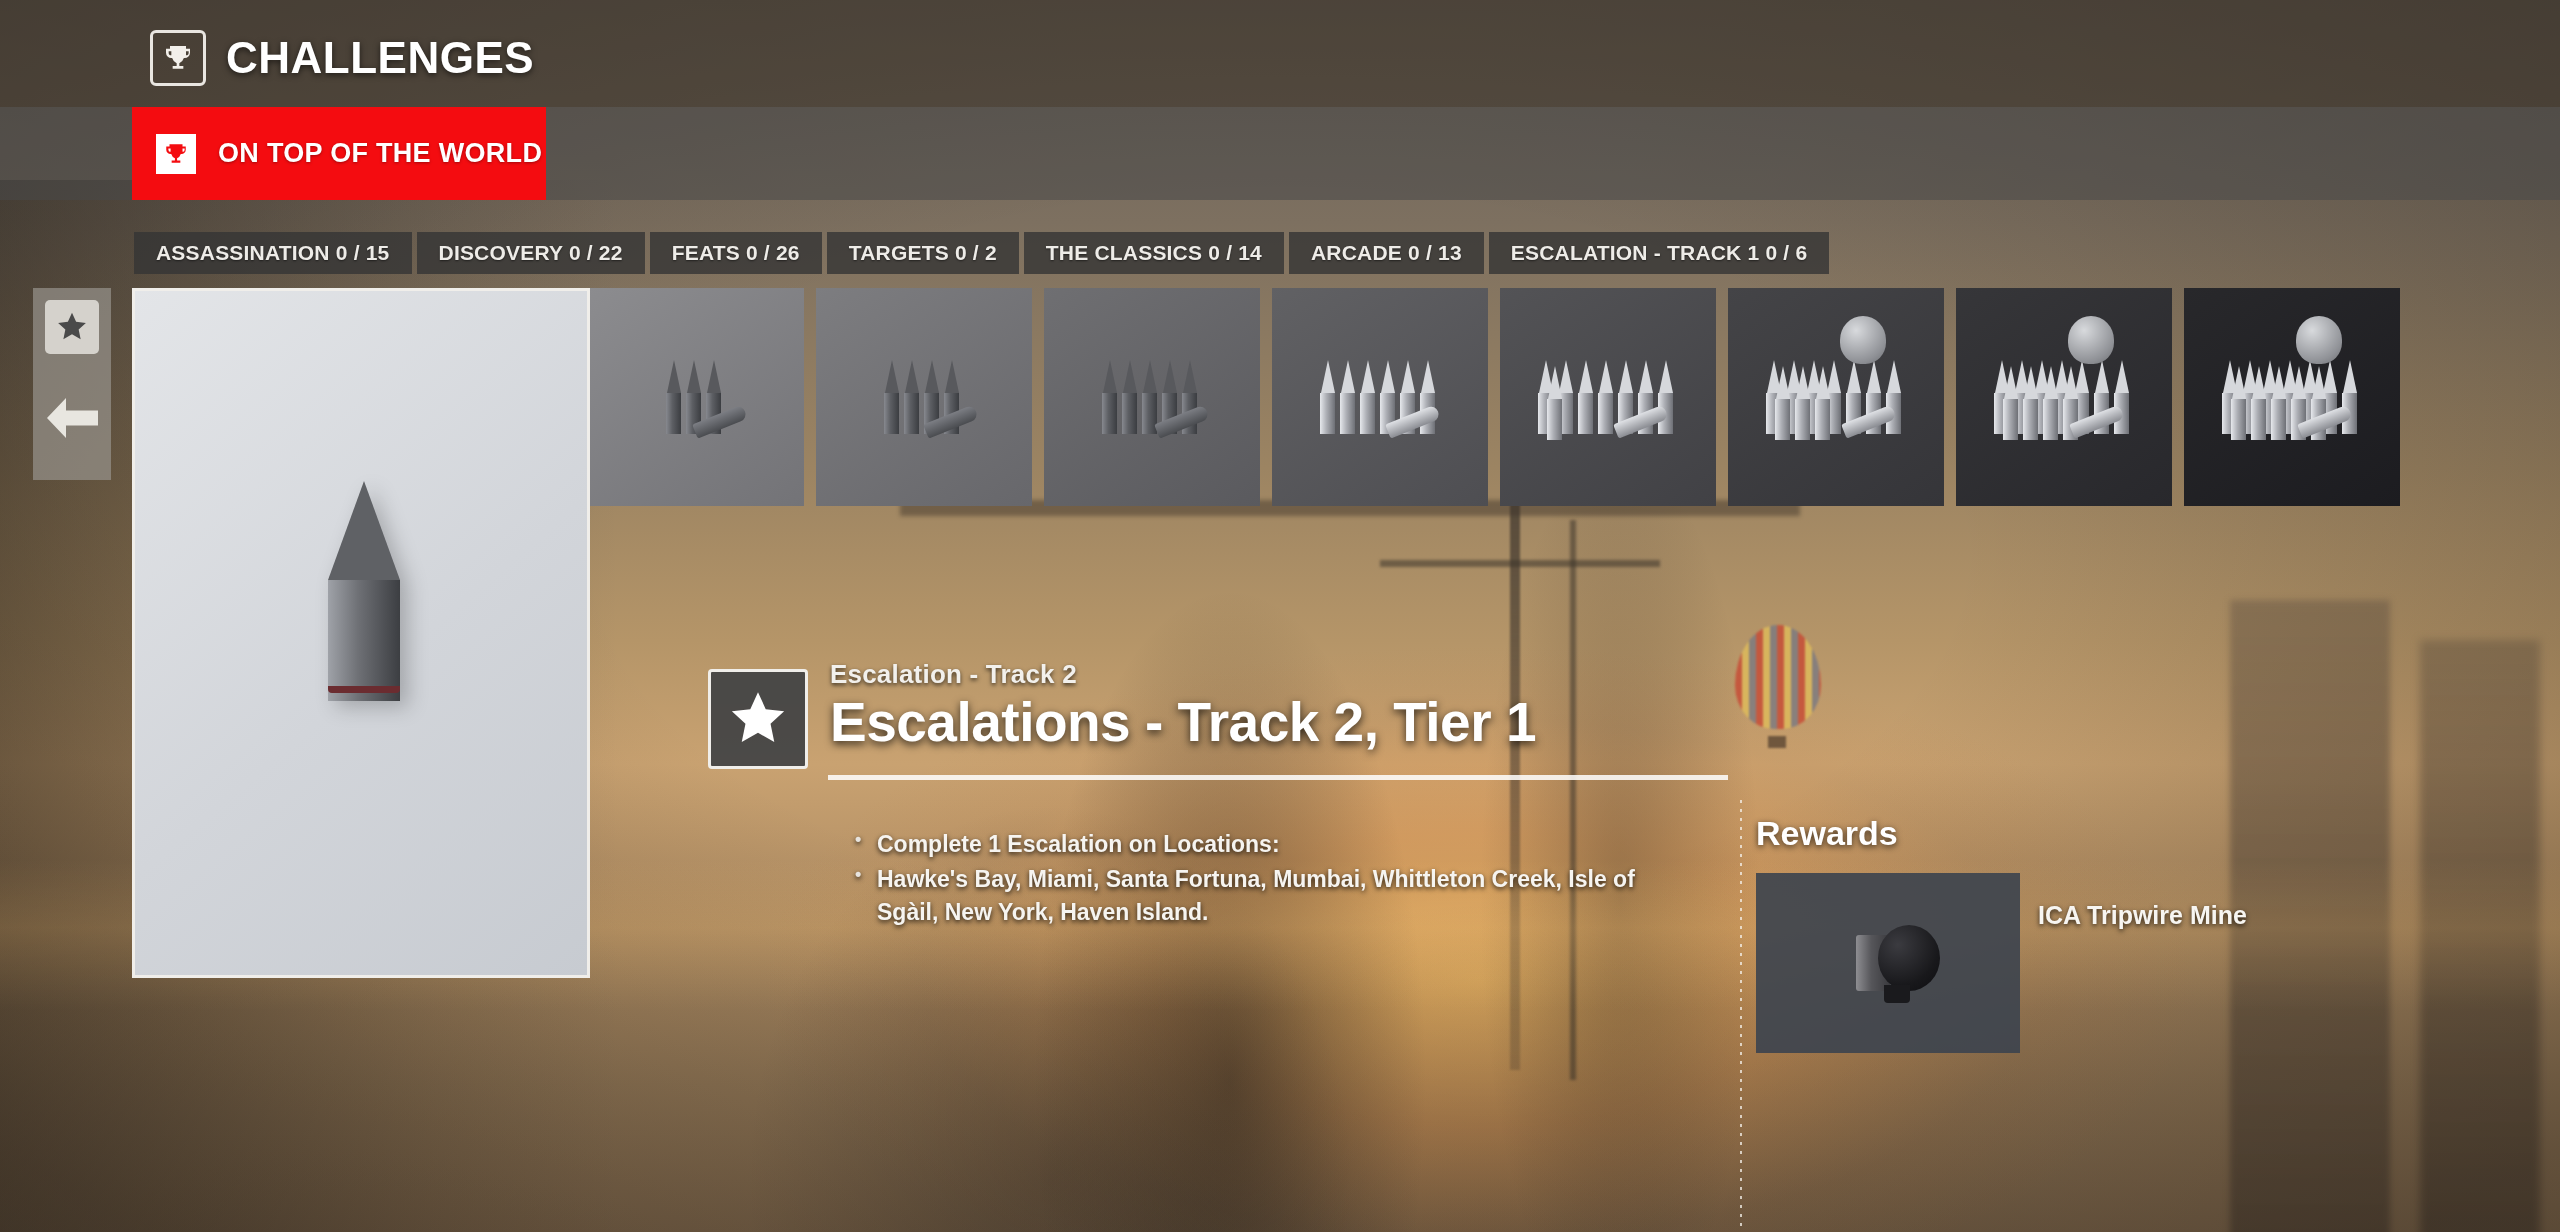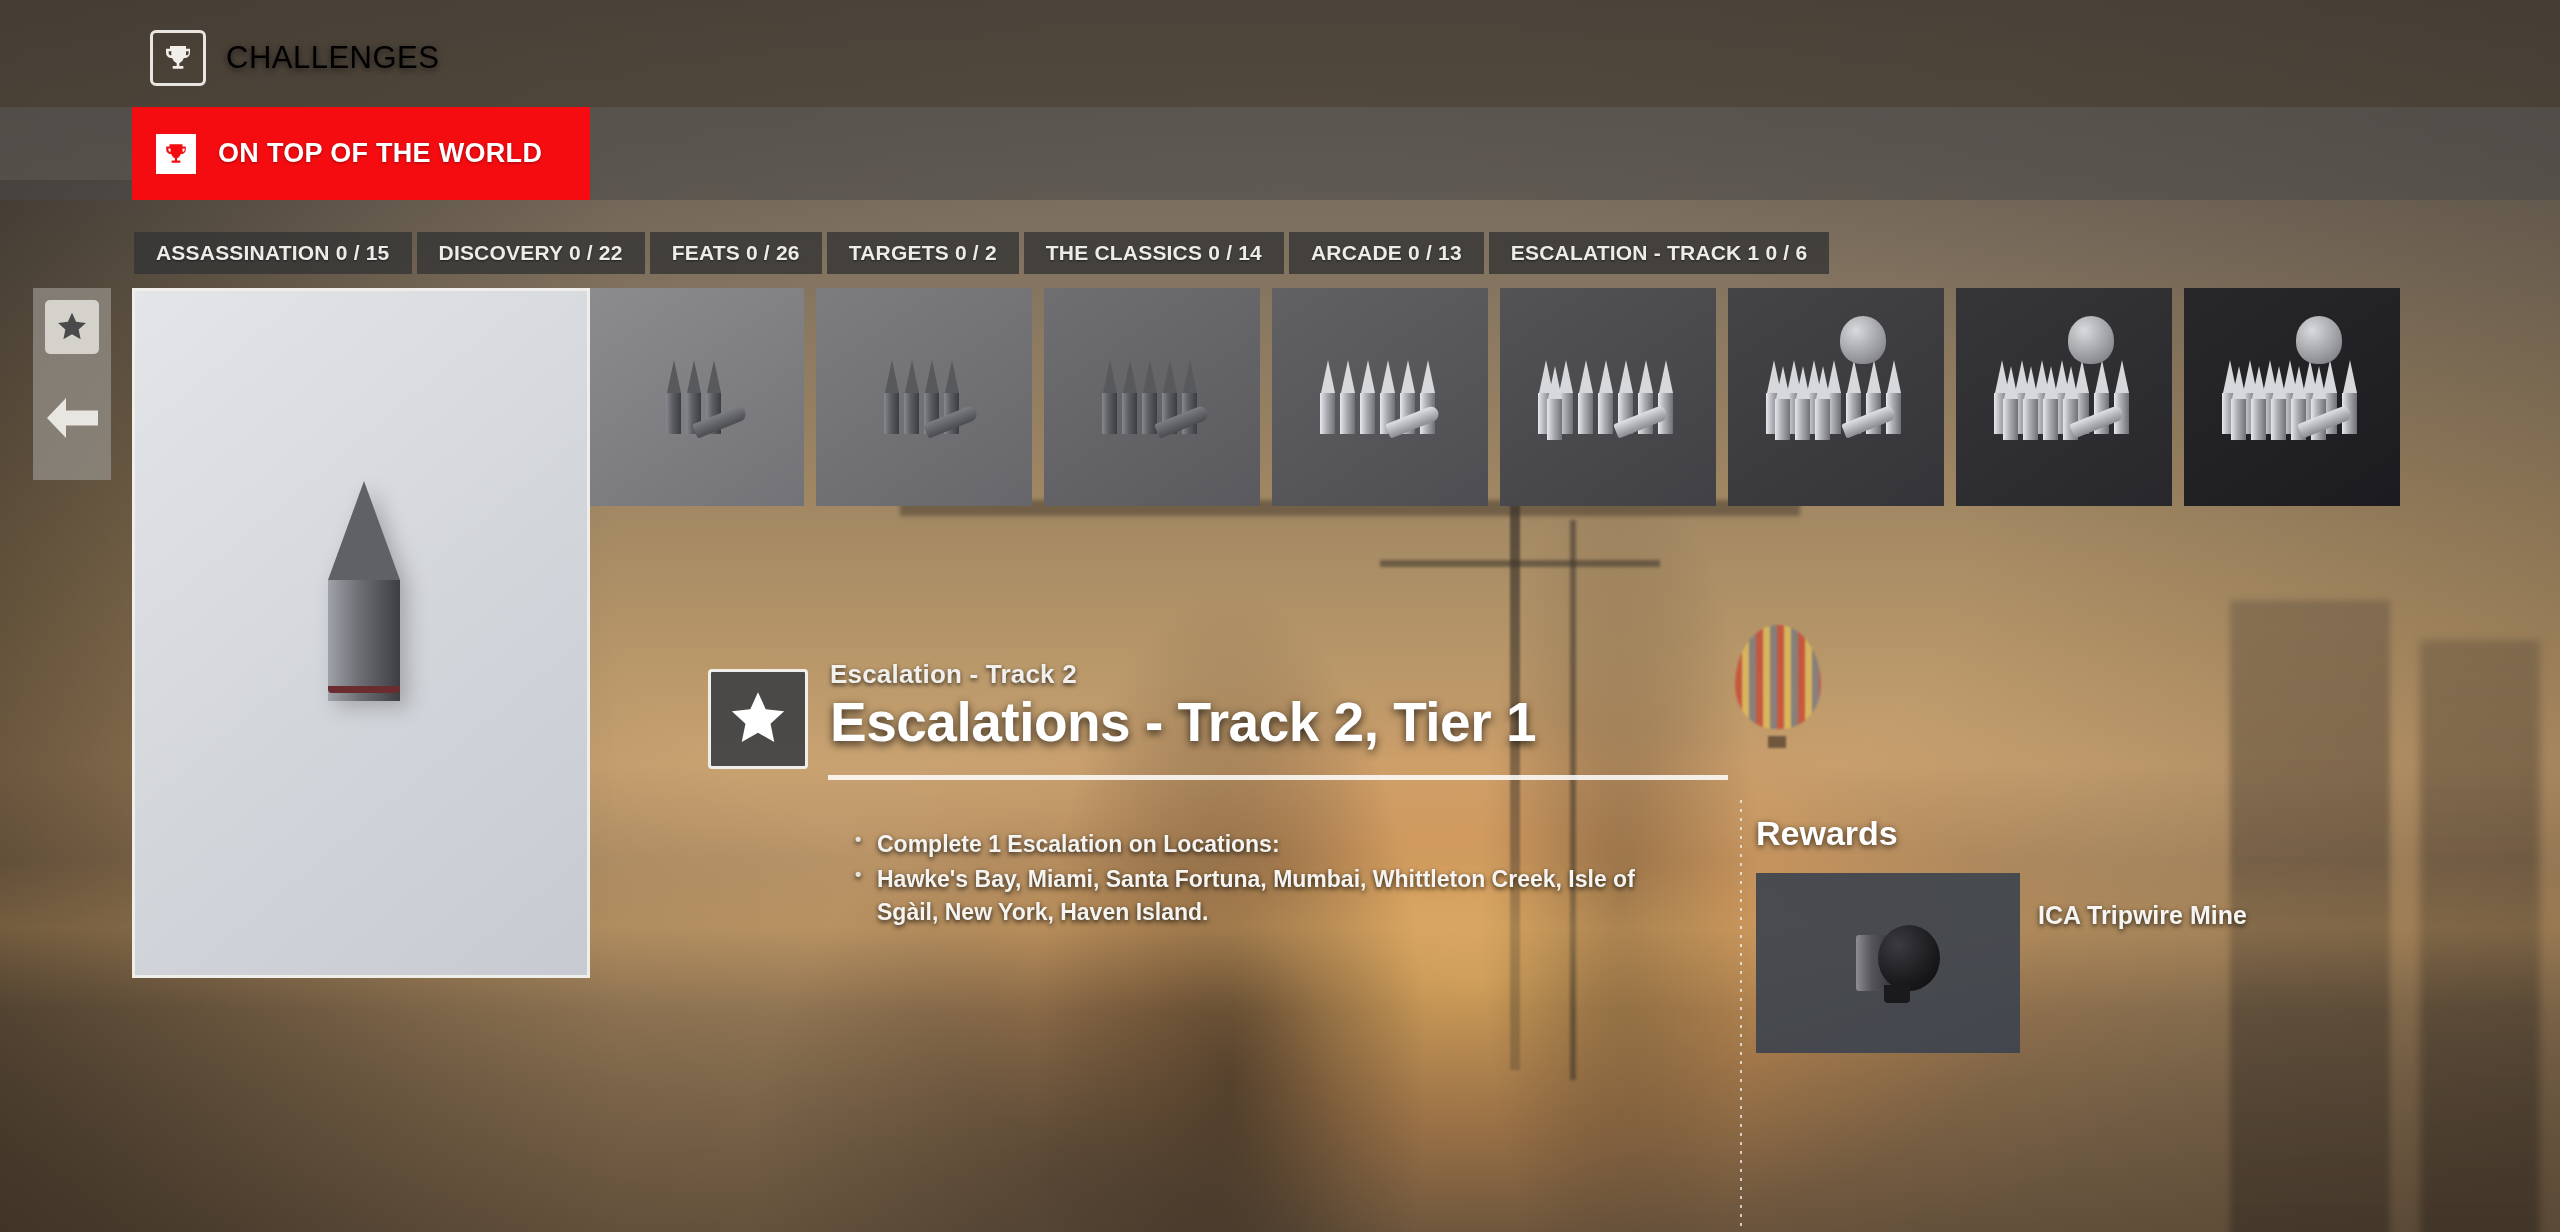--- a/index.html
+++ b/index.html
@@ -132,9 +132,9 @@
   }
   .trophy-box svg { width: 32px; height: 32px; }
   .header-title {
-    color: #000000;
-    font-size: 31px;
-    font-weight: normal;
+    color: #ffffff;
+    font-size: 44px;
+    font-weight: bold;
     letter-spacing: 0.5px;
     text-shadow: 0 2px 6px rgba(0,0,0,.6);
   }

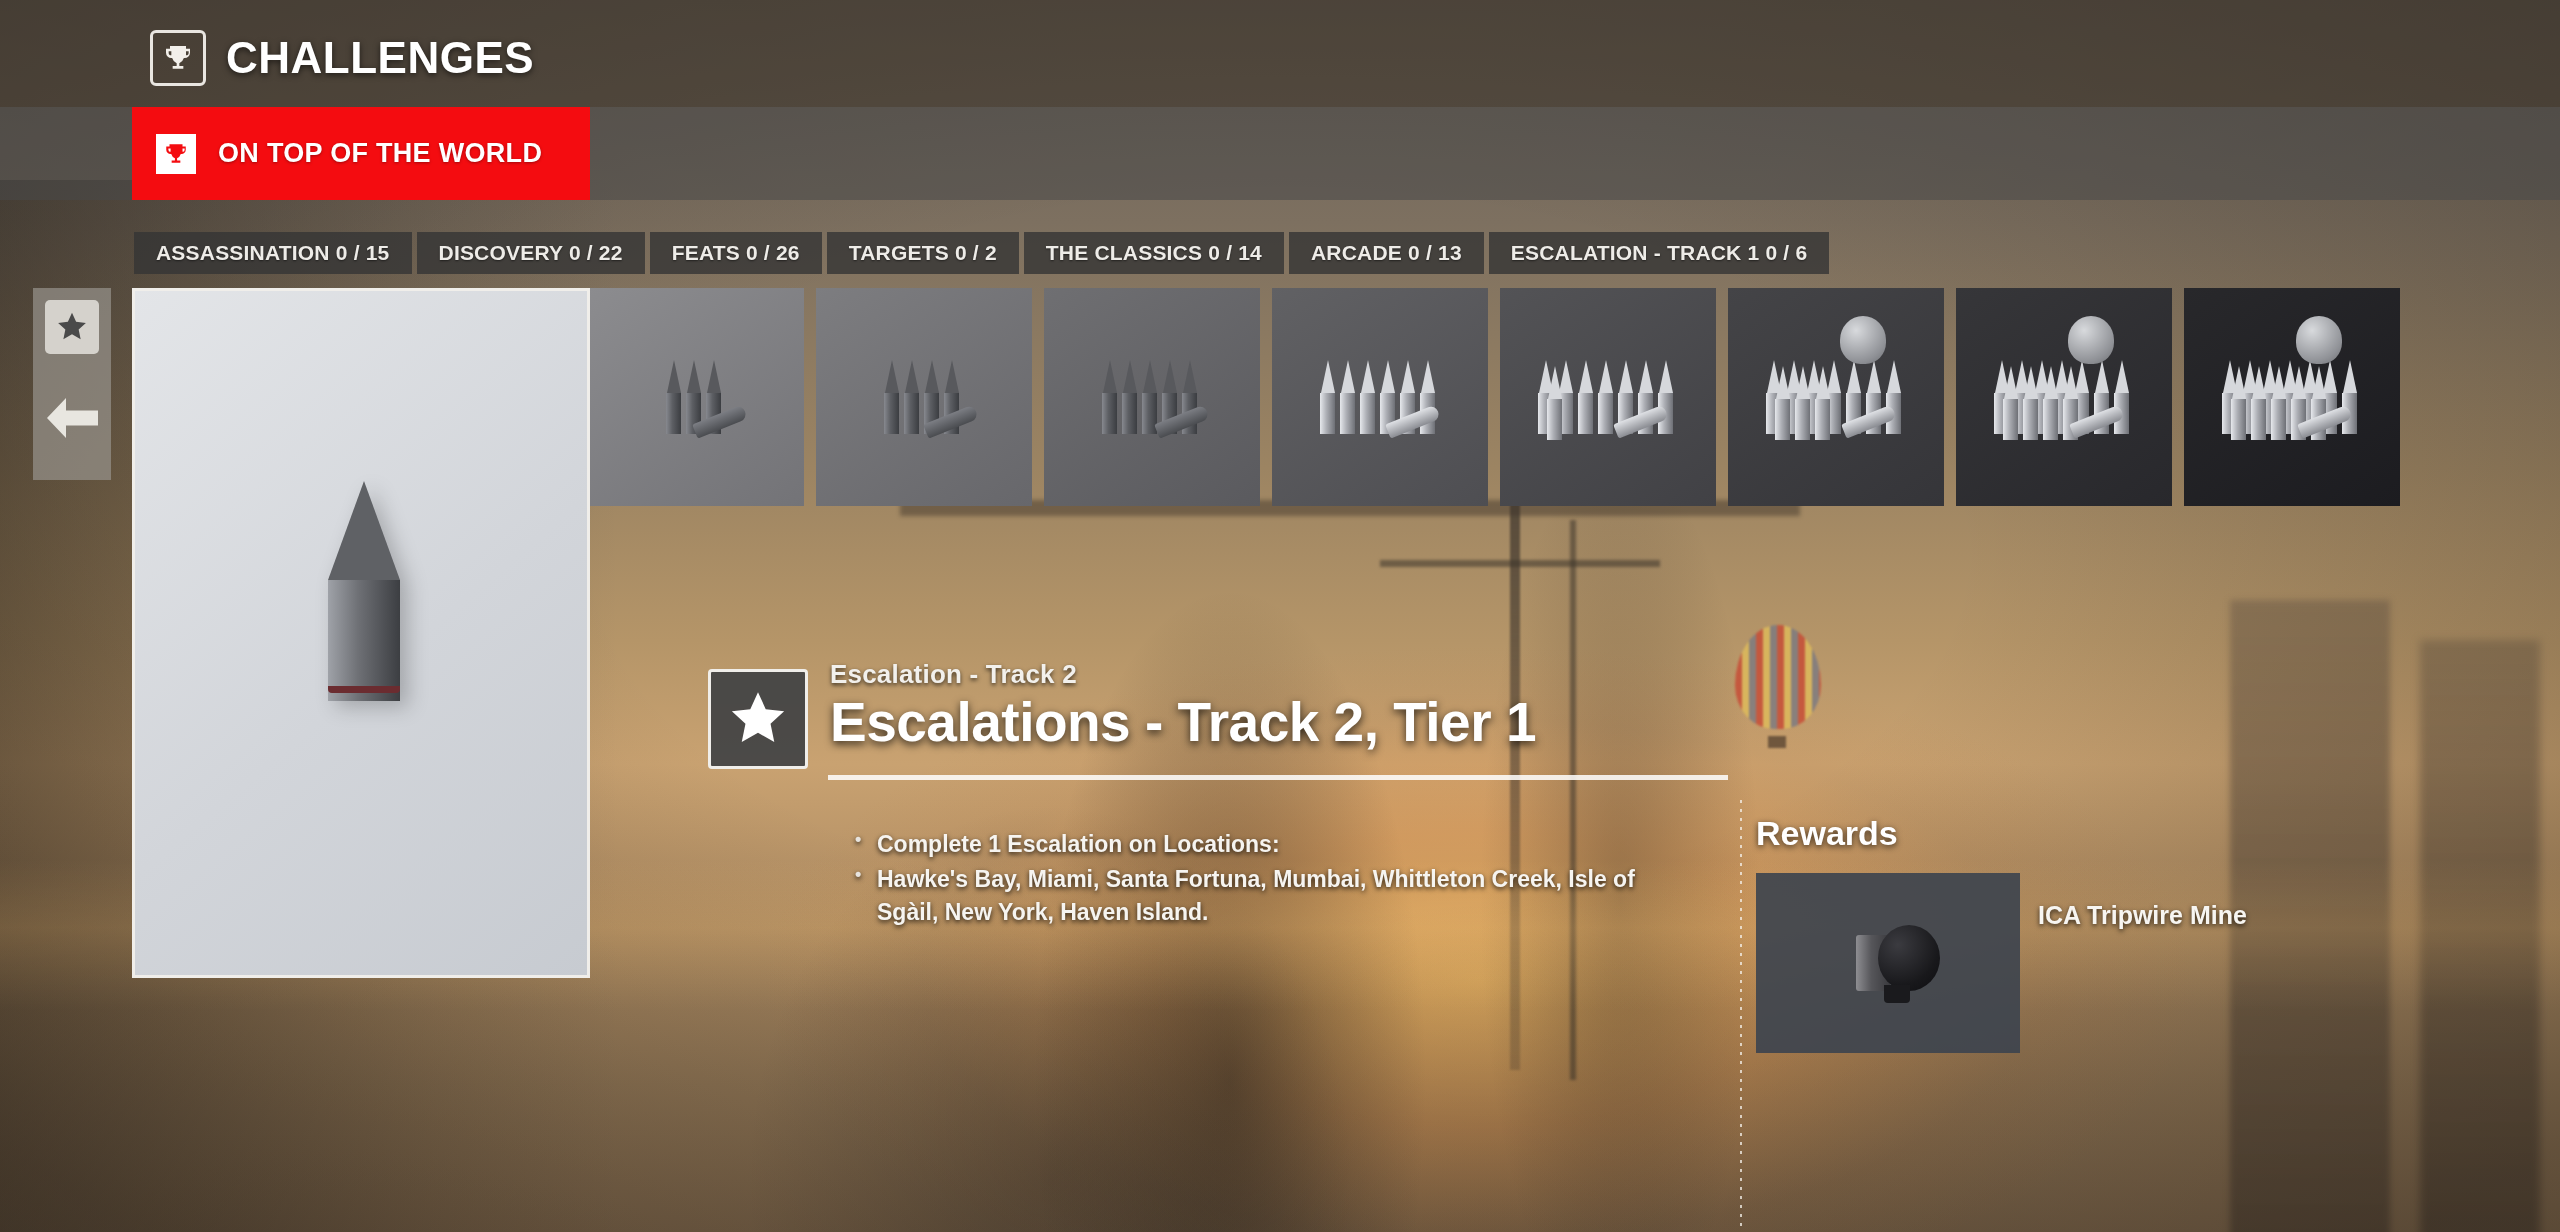--- a/index.html
+++ b/index.html
@@ -146,7 +146,7 @@
   }
   .challenge-banner {
     position: absolute; left: 132px; top: 107px;
-    width: 458px; height: 93px;
+    width: 414px; height: 93px;
     background: #f40c10;
     display: flex; align-items: center; gap: 22px;
     padding-left: 24px;

